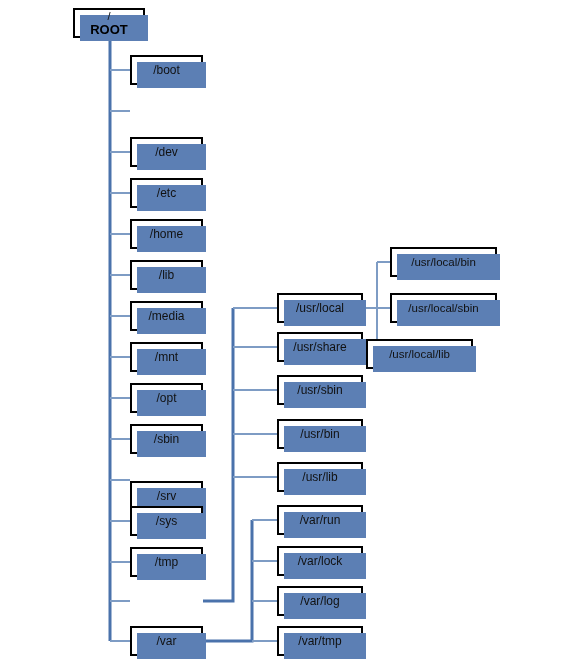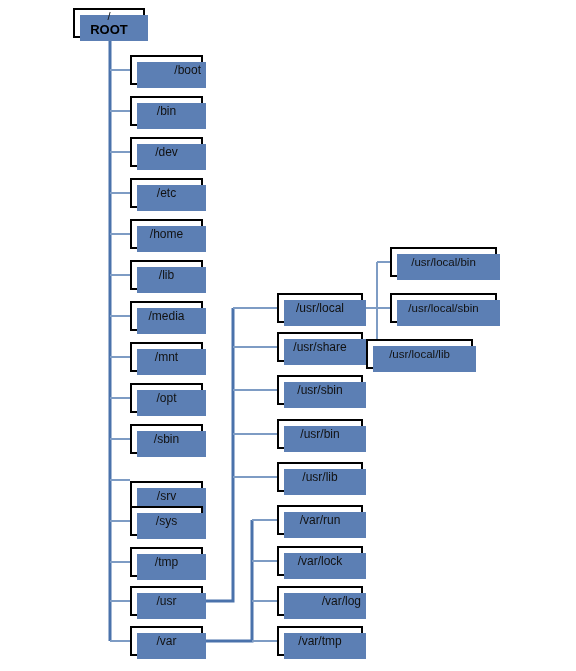--- a/index.html
+++ b/index.html
@@ -126,7 +126,7 @@
     <span class="rootname">ROOT</span>
   </div>
 
-  <div class="node" style="left:130px; top:55px; width:73px; height:30px;justify-content:flex-end;">
+  <div class="node" style="left:130px; top:55px; width:73px; height:30px;">
     <span class="shadow"></span>
     <span class="label">/boot</span>
   </div>

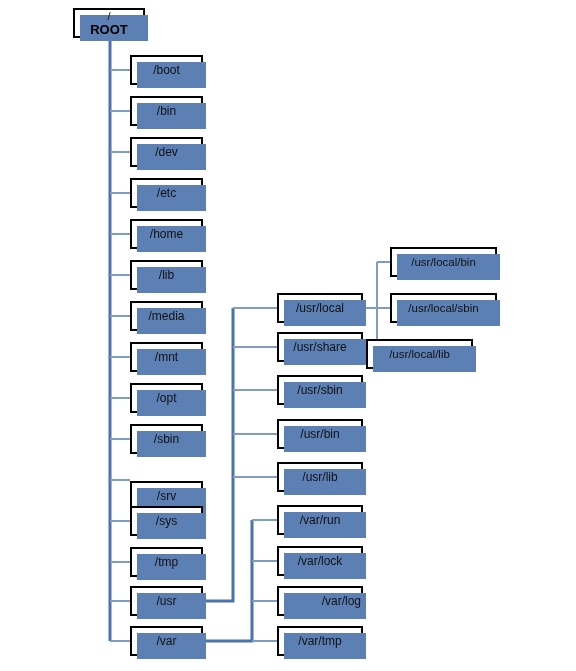--- a/index.html
+++ b/index.html
@@ -130,10 +130,6 @@
     <span class="shadow"></span>
     <span class="label">/boot</span>
   </div>
-  <div class="node" style="left:130px; top:96px; width:73px; height:30px;">
-    <span class="shadow"></span>
-    <span class="label">/bin</span>
-  </div>
   <div class="node" style="left:130px; top:137px; width:73px; height:30px;">
     <span class="shadow"></span>
     <span class="label">/dev</span>

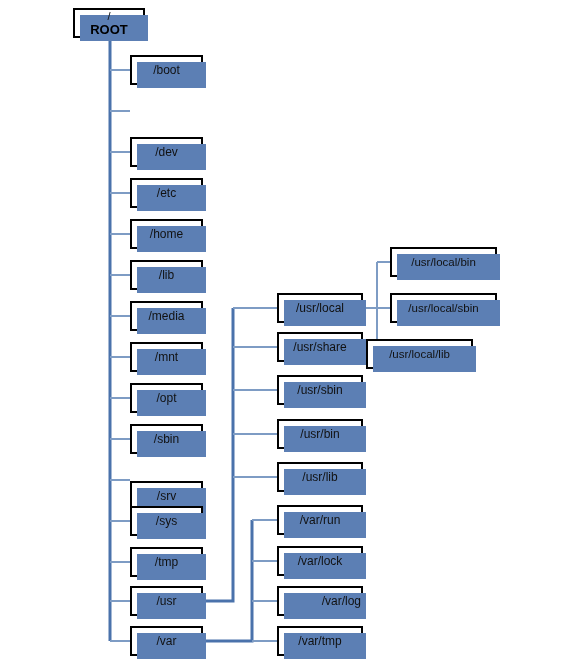--- a/index.html
+++ b/index.html
@@ -174,10 +174,6 @@
     <span class="shadow"></span>
     <span class="label">/tmp</span>
   </div>
-  <div class="node" style="left:130px; top:586px; width:73px; height:30px;">
-    <span class="shadow"></span>
-    <span class="label">/usr</span>
-  </div>
   <div class="node" style="left:130px; top:626px; width:73px; height:30px;">
     <span class="shadow"></span>
     <span class="label">/var</span>

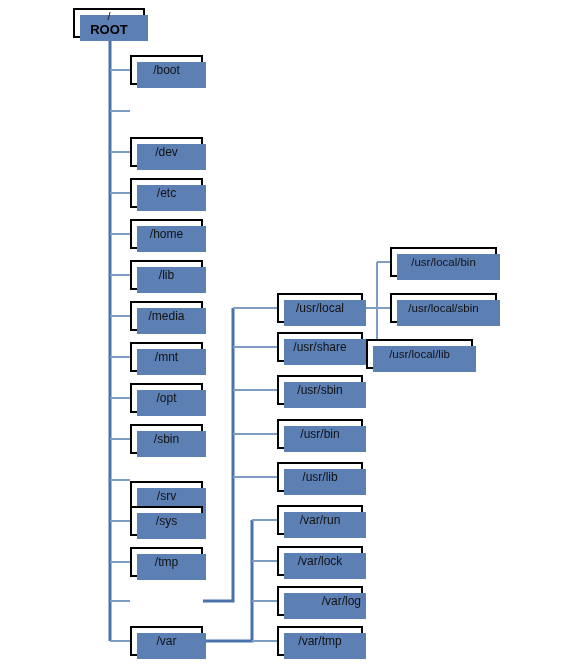--- a/index.html
+++ b/index.html
@@ -208,7 +208,7 @@
     <span class="shadow"></span>
     <span class="label">/var/lock</span>
   </div>
-  <div class="node" style="left:277px; top:586px; width:86px; height:30px;justify-content:flex-end;">
+  <div class="node" style="left:277px; top:586px; width:86px; height:30px;">
     <span class="shadow"></span>
     <span class="label">/var/log</span>
   </div>

